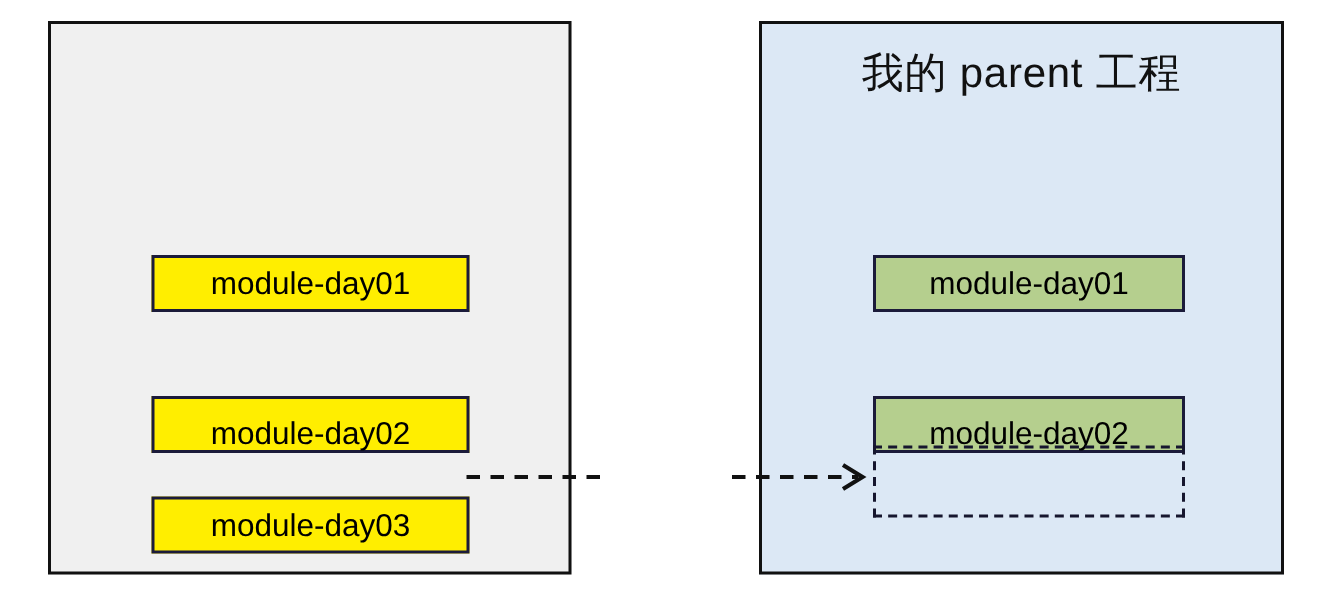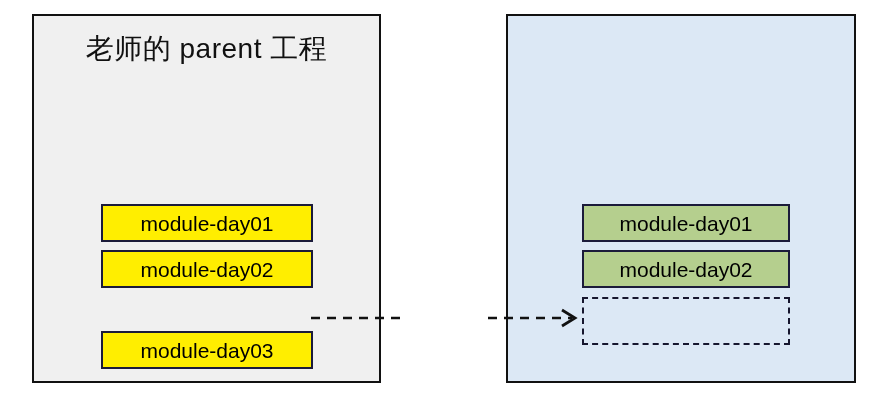--- a/index.html
+++ b/index.html
@@ -122,7 +122,6 @@
 <div class="stage">
 
   <div class="panel panel-left">
-    <div class="panel-title">老师的 parent 工程</div>
 
     <div class="module-box module-yellow row1" style="left:67px;">
       <span>module-day01</span>

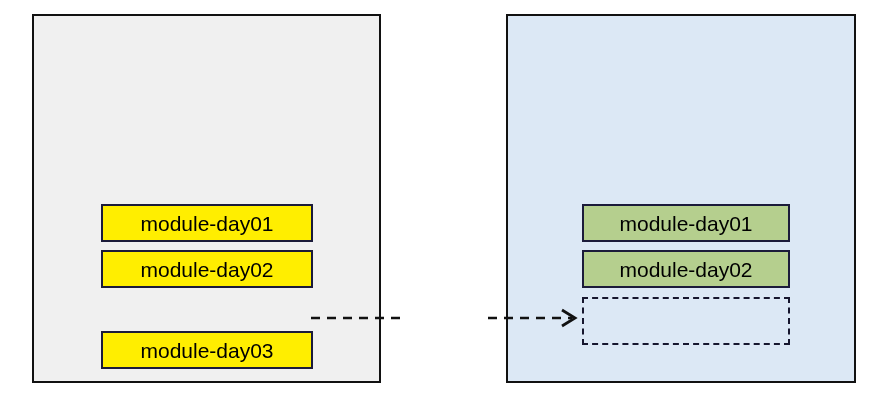--- a/index.html
+++ b/index.html
@@ -137,6 +137,7 @@
   </div>
 
   <div class="panel panel-right">
+    <div class="panel-title">我的 parent 工程</div>
 
     <div class="module-box module-green row1" style="left:74px;">
       <span>module-day01</span>

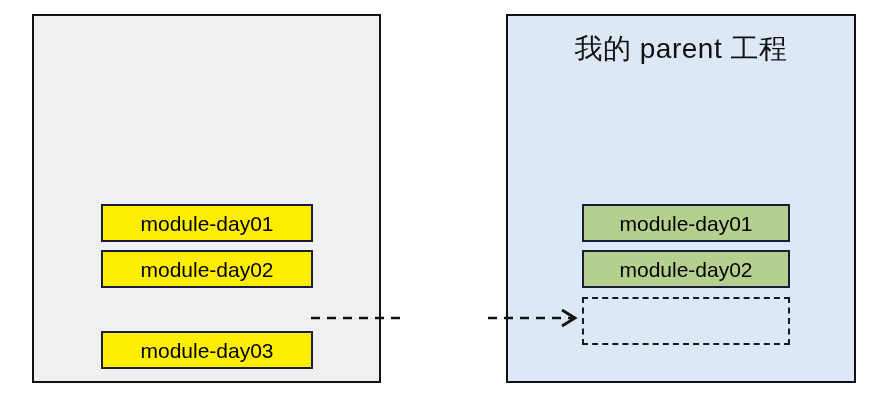--- a/index.html
+++ b/index.html
@@ -80,7 +80,7 @@
     width: 208px;
     height: 38px;
   }
-  .row1 { top: 188px; justify-content: center; }
+  .row1 { top: 154px; justify-content: center; }
   .row2 { top: 234px; }
   .row3 { top: 299px; margin-top: 16px; }
 

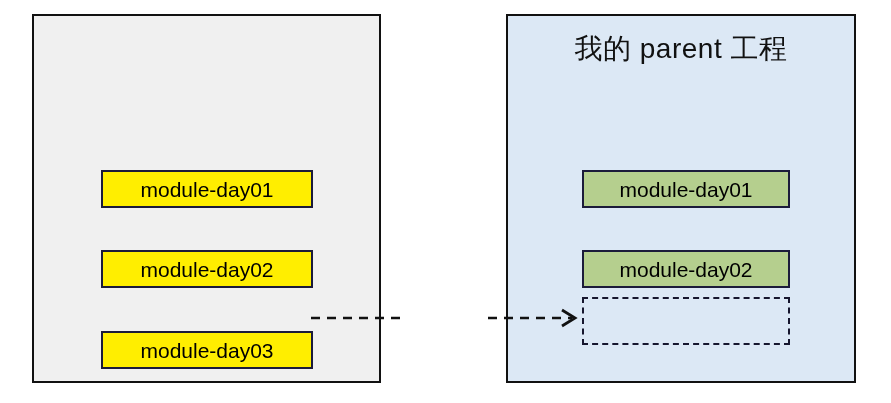--- a/index.html
+++ b/index.html
@@ -81,7 +81,7 @@
     height: 38px;
   }
   .row1 { top: 154px; justify-content: center; }
-  .row2 { top: 234px; }
+  .row2 { top: 248px; align-items: flex-end; }
   .row3 { top: 299px; margin-top: 16px; }
 
   .module-empty {

